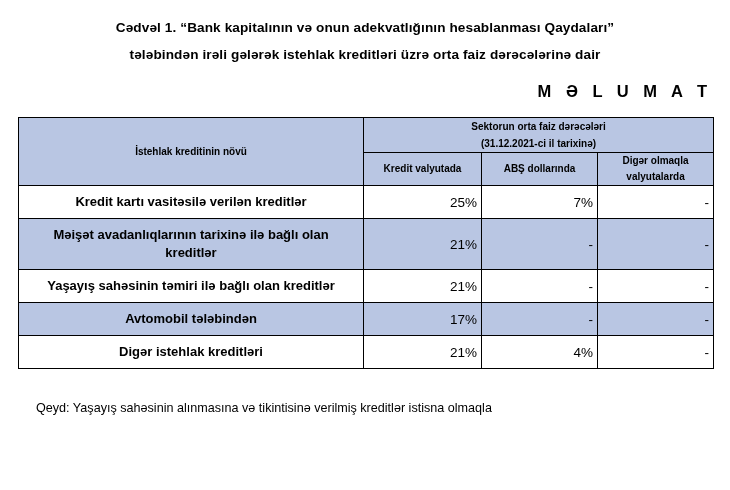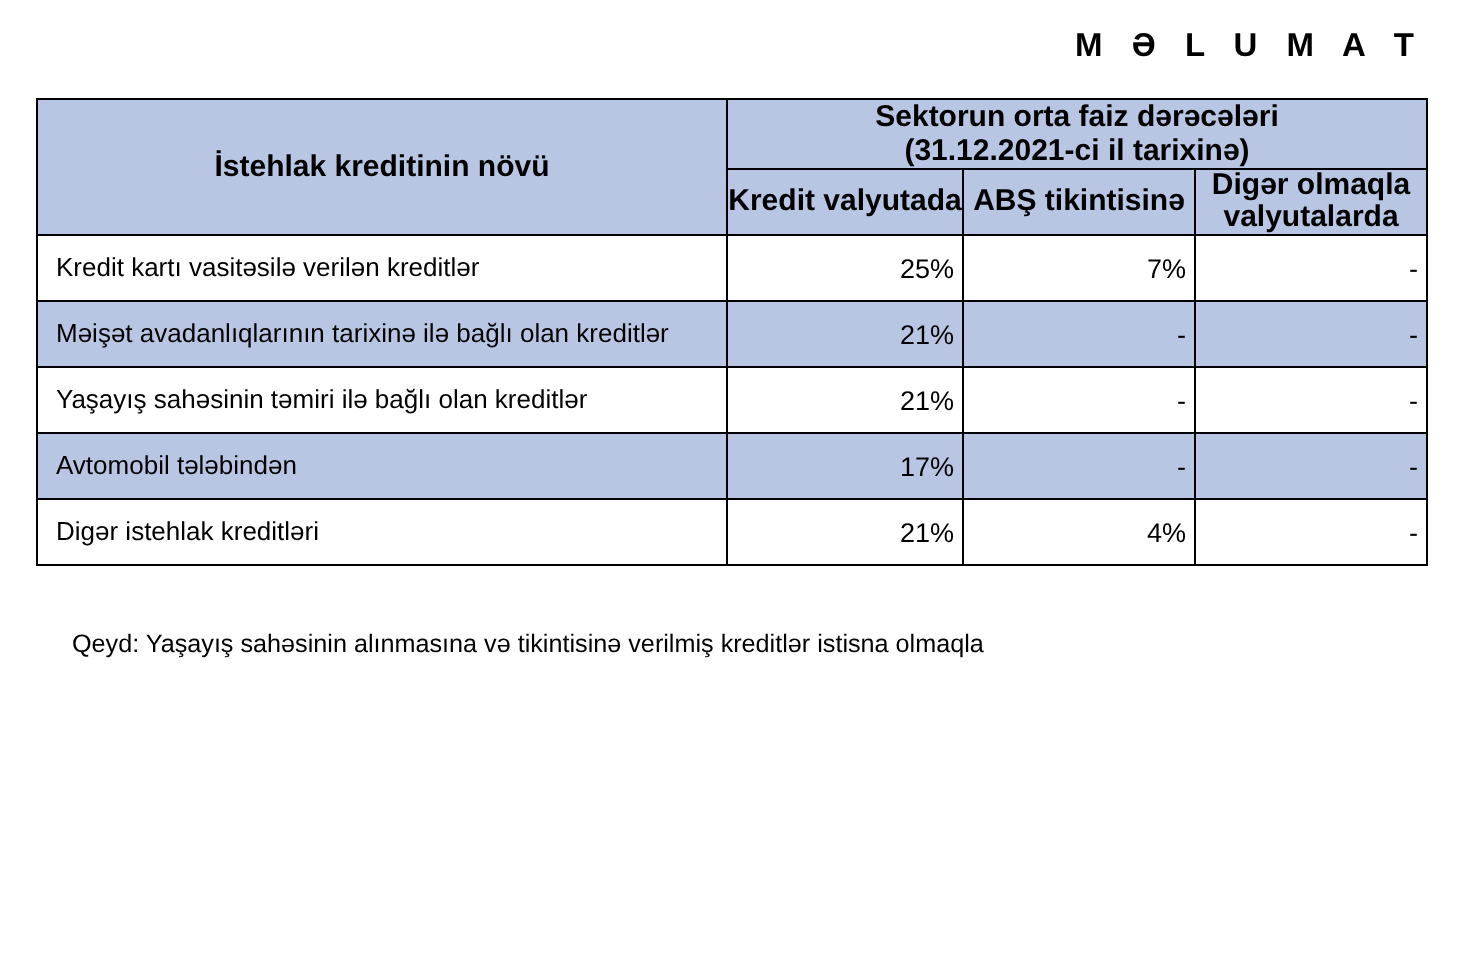--- a/index.html
+++ b/index.html
@@ -104,6 +104,10 @@
 
 <div class="page">
 
+  <div class="title-block">
+    <div class="title-line">Cədvəl 1. “Bank kapitalının və onun adekvatlığının hesablanması Qaydaları”</div>
+    <div class="title-line">tələbindən irəli gələrək istehlak kreditləri üzrə orta faiz dərəcələrinə dair</div>
+  </div>
 
   <div class="subtitle">M Ə L U M A T</div>
 

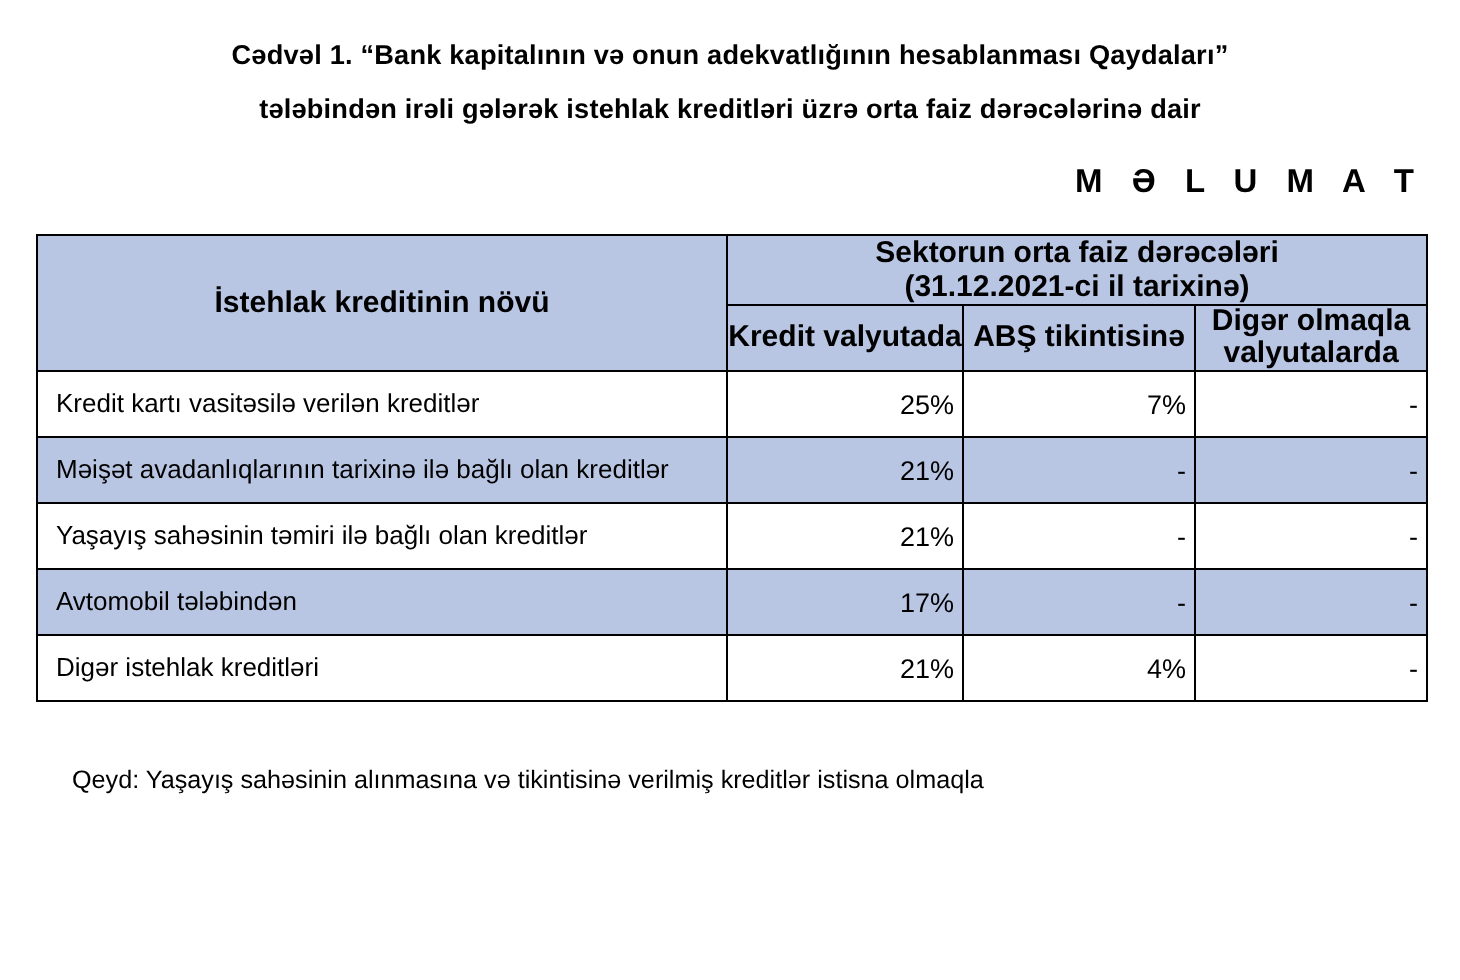--- a/index.html
+++ b/index.html
@@ -52,7 +52,7 @@
   }
   thead th {
     background: #b9c6e3;
-    font-size: 15px;
+    font-size: 10px;
     font-weight: bold;
     text-align: center;
     vertical-align: middle;

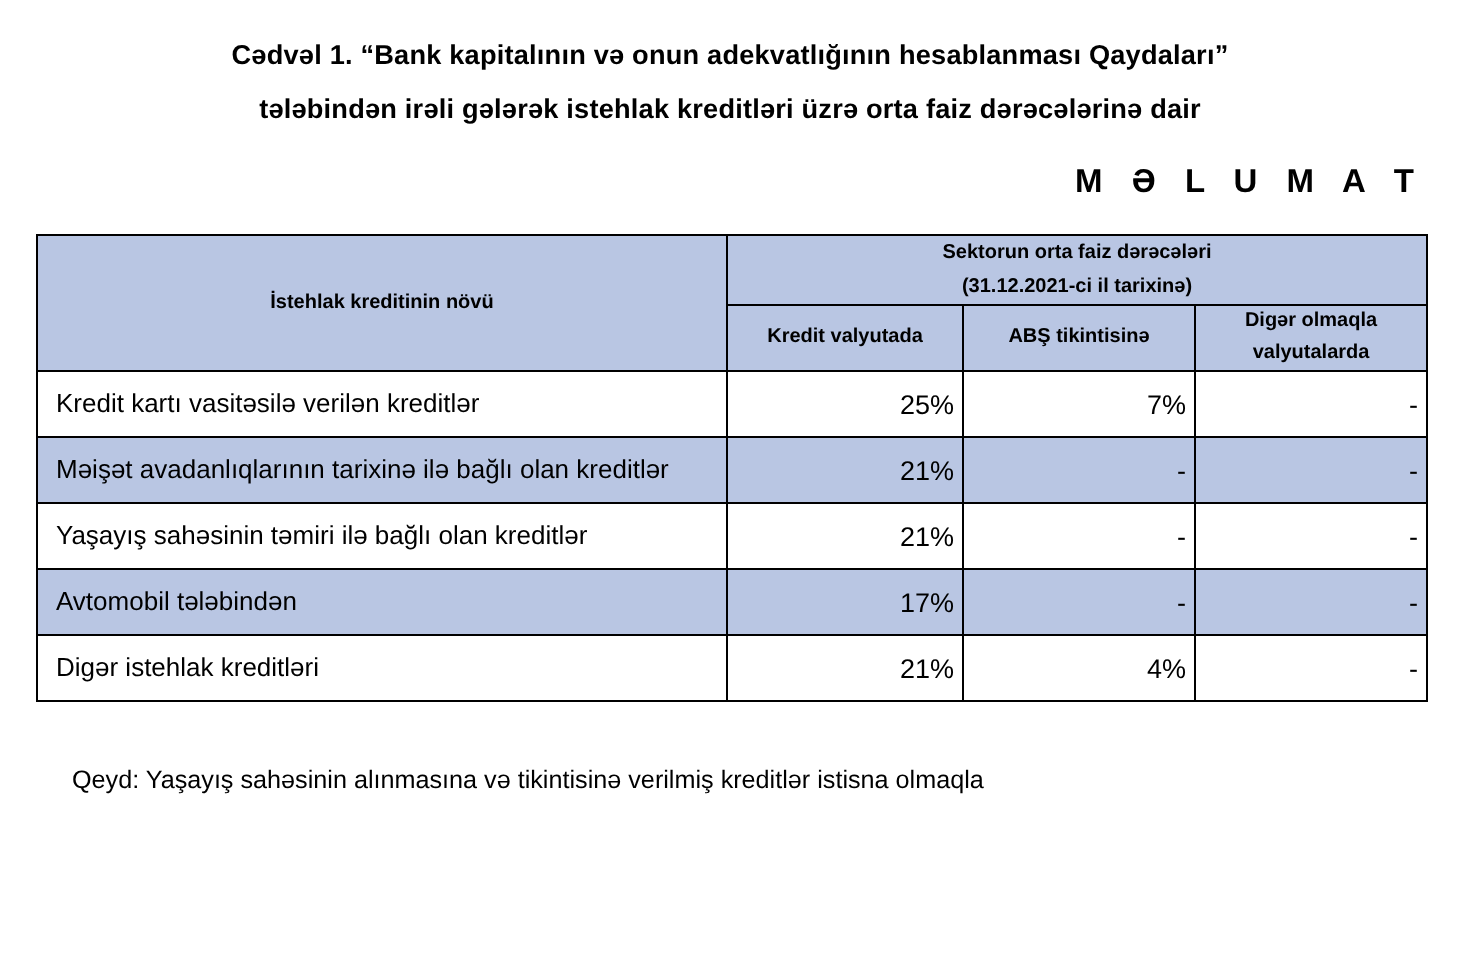--- a/index.html
+++ b/index.html
@@ -128,7 +128,7 @@
       </tr>
       <tr>
         <th class="sub-head">Kredit valyutada</th>
-        <th class="sub-head">ABŞ tikintisinə</th>
+        <th class="sub-head">ABŞ dollarında</th>
         <th class="sub-head">Digər olmaqla valyutalarda</th>
       </tr>
     </thead>

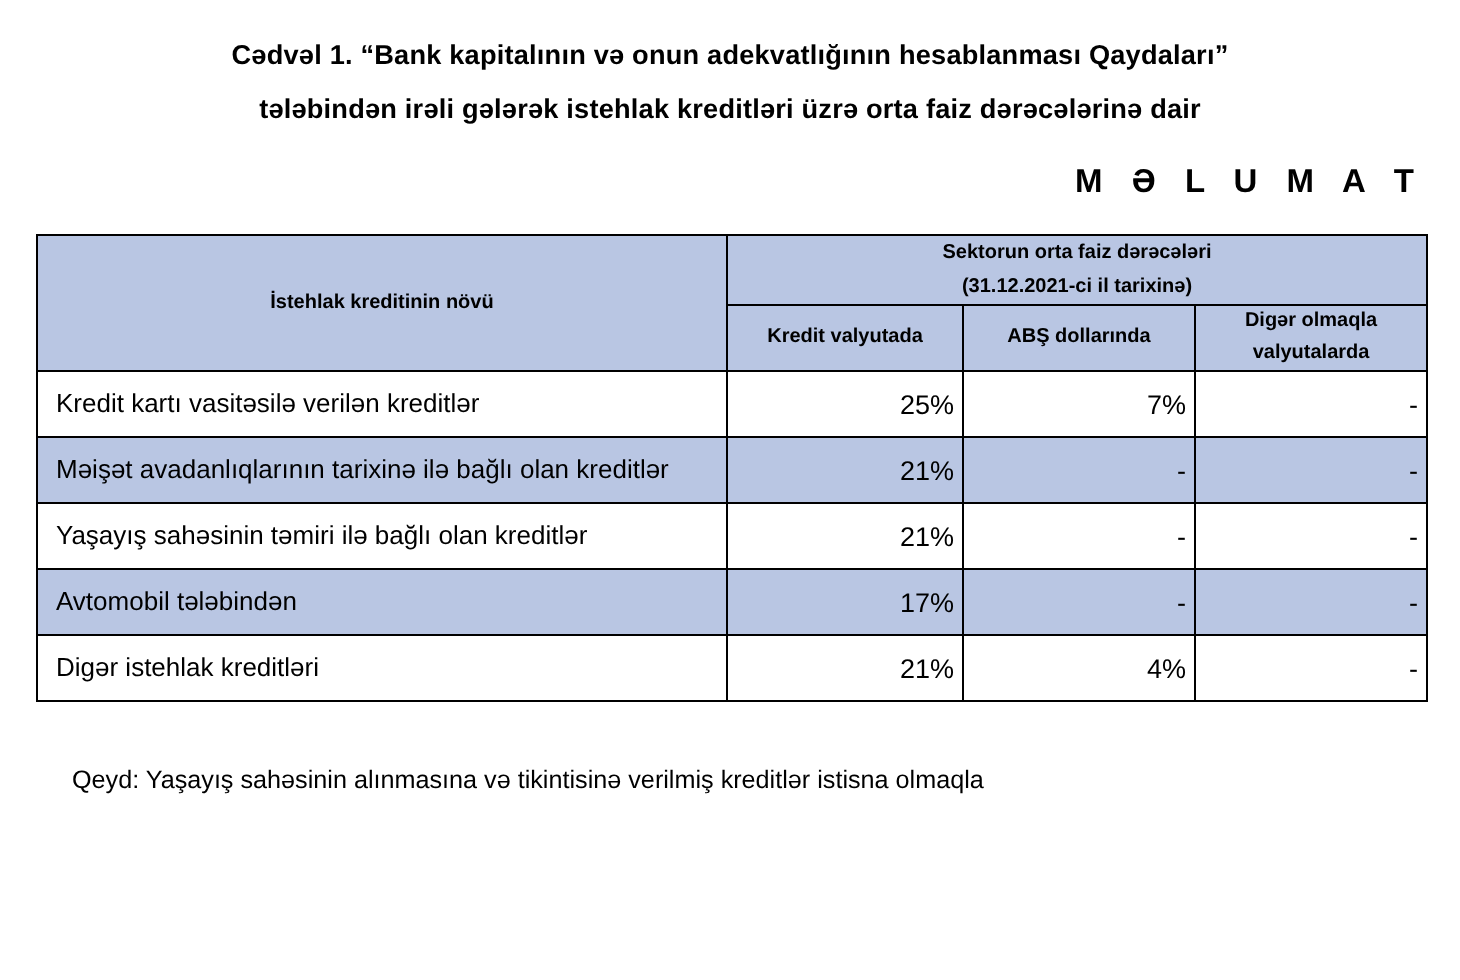--- a/index.html
+++ b/index.html
@@ -75,8 +75,8 @@
   col.c-other { width: 116px; }
   tbody td.label {
     font-size: 13px;
-    font-weight: normal;
-    text-align: left;
+    font-weight: bold;
+    text-align: center;
     padding: 7px 9px;
     line-height: 18px;
     vertical-align: middle;

